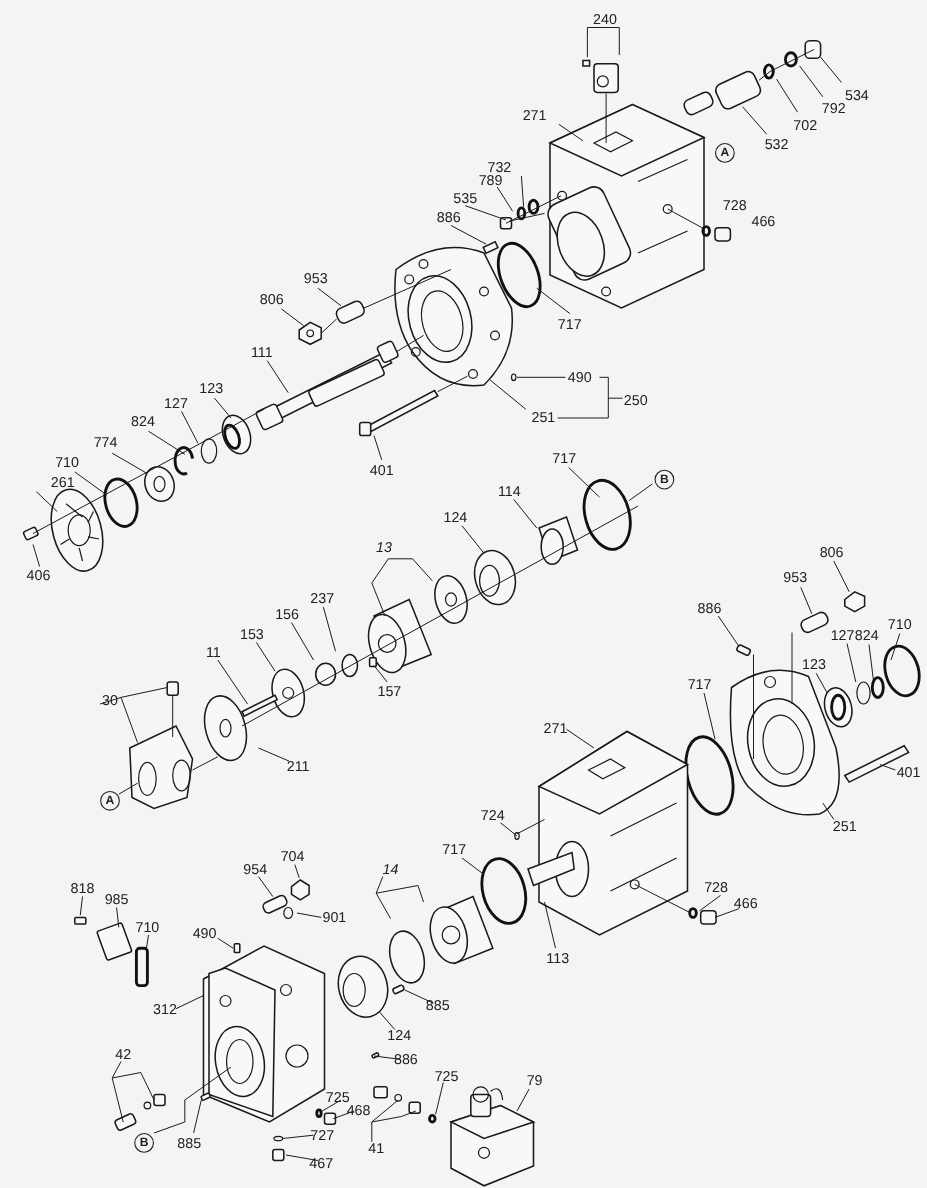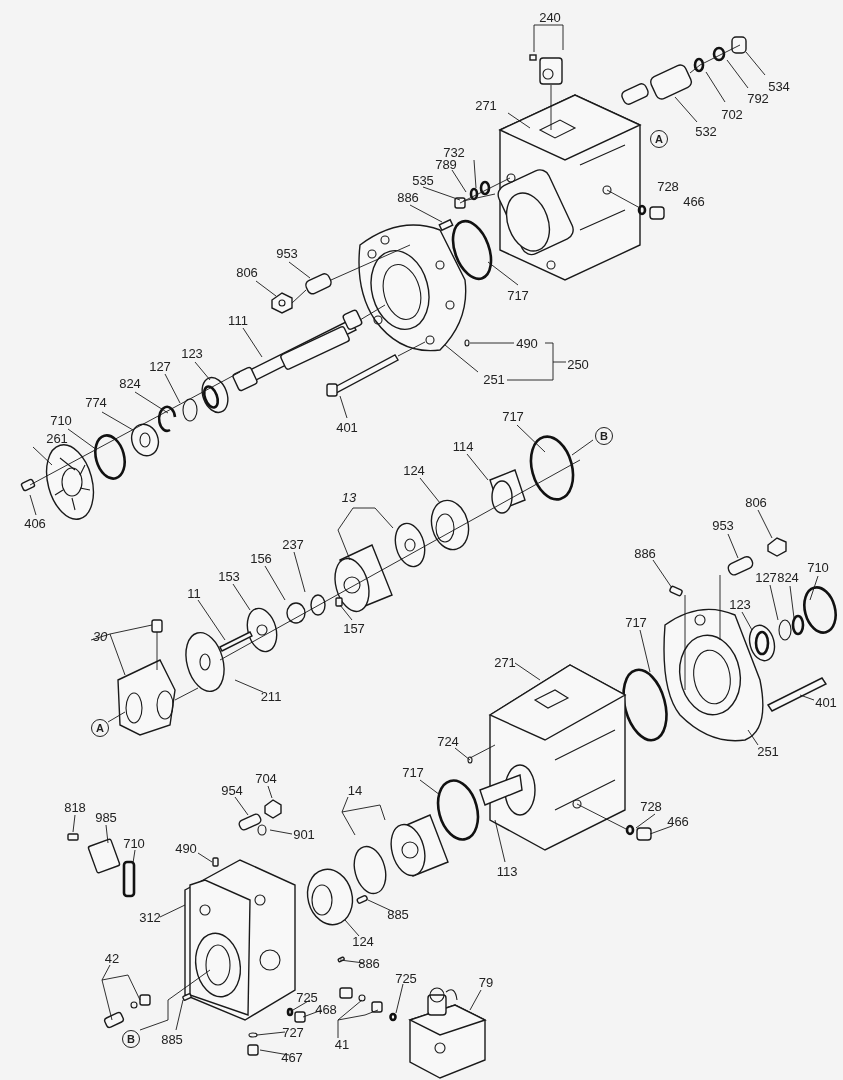--- a/index.html
+++ b/index.html
@@ -278,7 +278,7 @@
       <div class="lbl" style="left: 194px; top: 593px;">11</div>
       <div class="lbl" style="left: 636px; top: 622px;">717</div>
       <div class="lbl" style="left: 354px; top: 628px;">157</div>
-      <div class="lbl" style="left: 100px; top: 636px; font-style: italic;">30</div>
+      <div class="lbl" style="left: 100px; top: 636px;">30</div>
       <div class="lbl" style="left: 505px; top: 662px;">271</div>
       <div class="lbl" style="left: 826px; top: 702px;">401</div>
       <div class="lbl" style="left: 271px; top: 696px;">211</div>

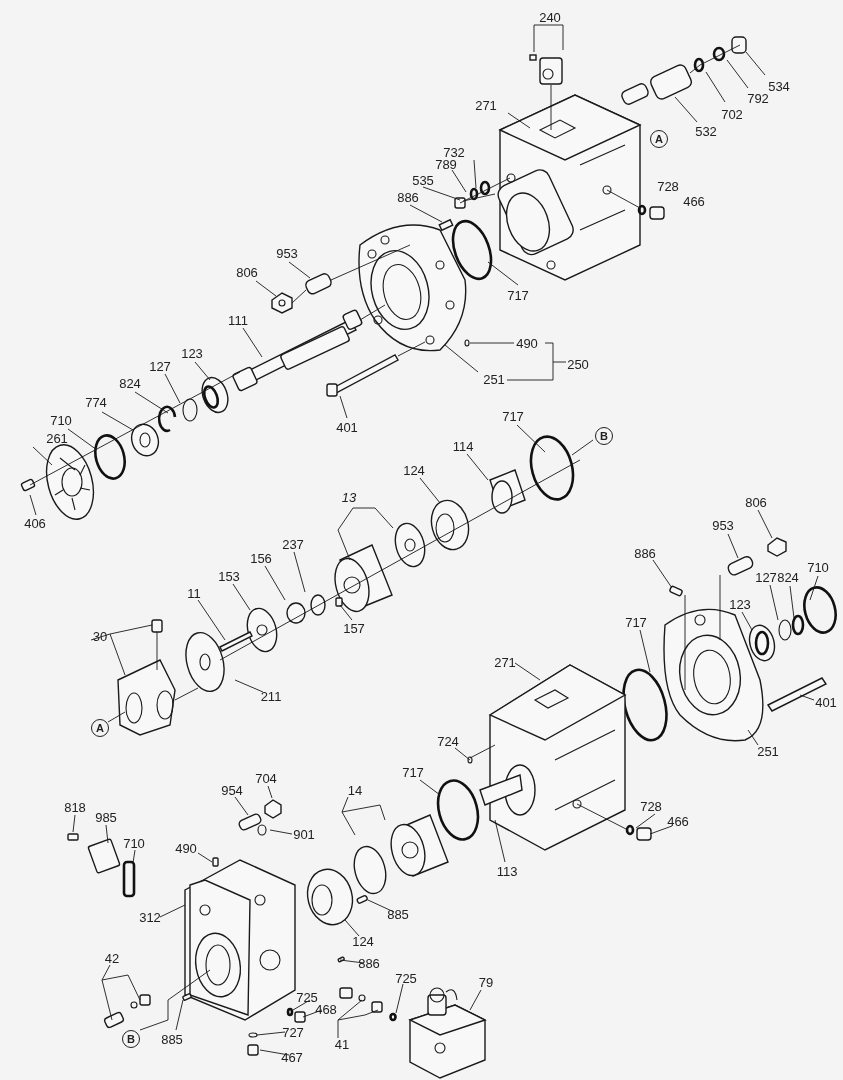--- a/index.html
+++ b/index.html
@@ -287,7 +287,7 @@
       <div class="lbl" style="left: 413px; top: 772px;">717</div>
       <div class="lbl" style="left: 232px; top: 790px;">954</div>
       <div class="lbl" style="left: 266px; top: 778px;">704</div>
-      <div class="lbl" style="left: 355px; top: 790px;">14</div>
+      <div class="lbl" style="left: 355px; top: 790px; font-style: italic;">14</div>
       <div class="lbl" style="left: 75px; top: 807px;">818</div>
       <div class="lbl" style="left: 106px; top: 817px;">985</div>
       <div class="lbl" style="left: 651px; top: 806px;">728</div>

